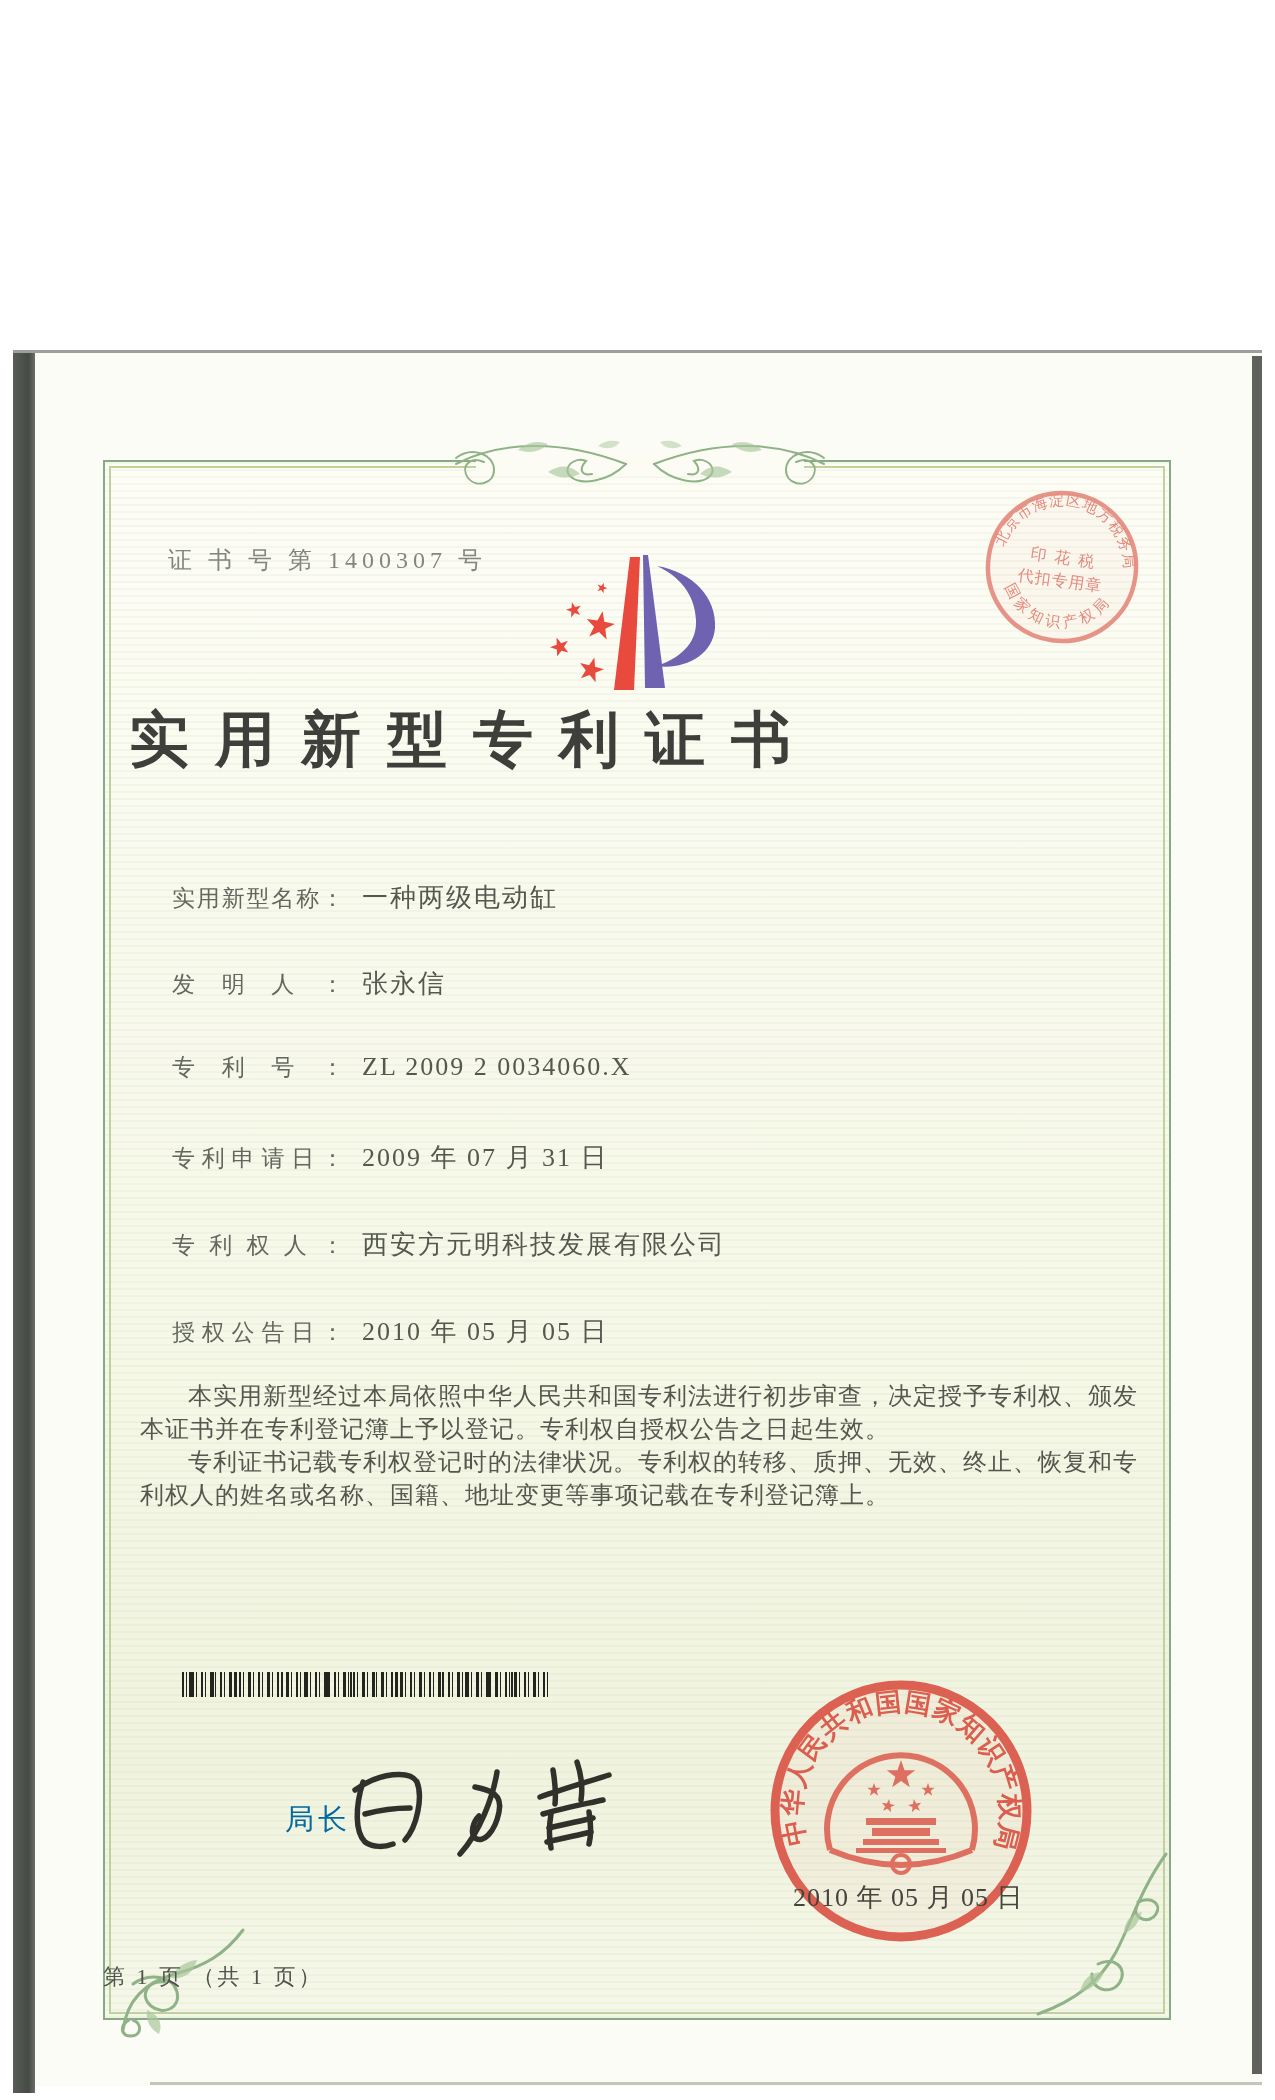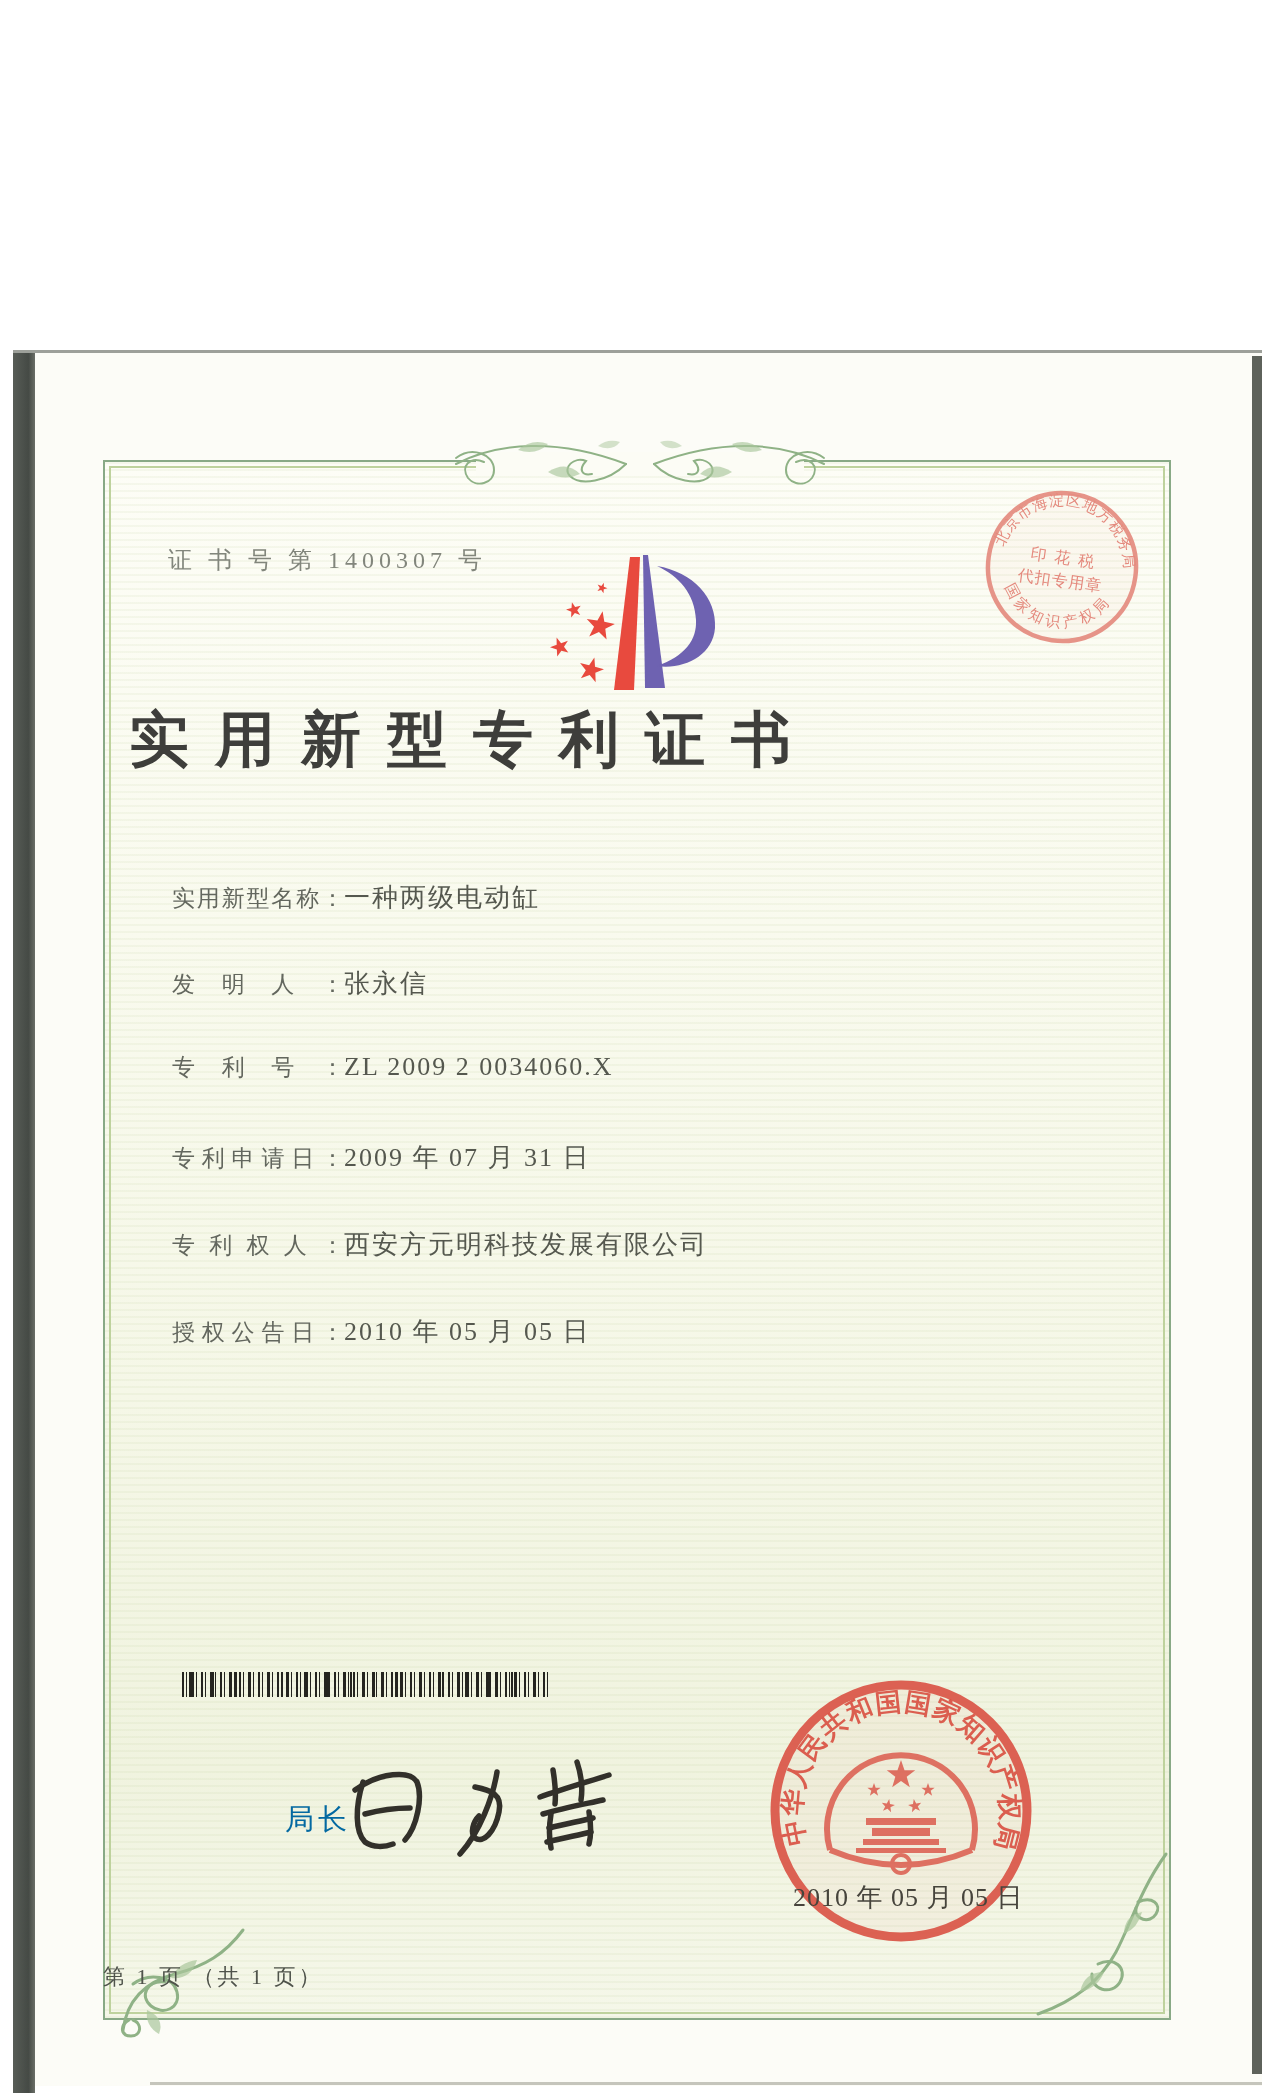--- a/index.html
+++ b/index.html
@@ -28,7 +28,7 @@
   .field-row{left:172px;height:34px;white-space:nowrap;}
   .f-label{display:inline-block;width:172px;text-align:justify;text-align-last:justify;
     font-size:23px;color:#63675e;vertical-align:baseline;}
-  .f-value{font-size:26px;color:#55584f;letter-spacing:2px;}
+  .f-value{font-size:26px;color:#55584f;margin-left:18px;letter-spacing:2px;}
   .body-text{left:140px;top:1380px;width:998px;}
   .body-text p{margin:0;font-size:24px;line-height:33px;color:#54574e;text-indent:2em;
     text-align:justify;letter-spacing:1px;}

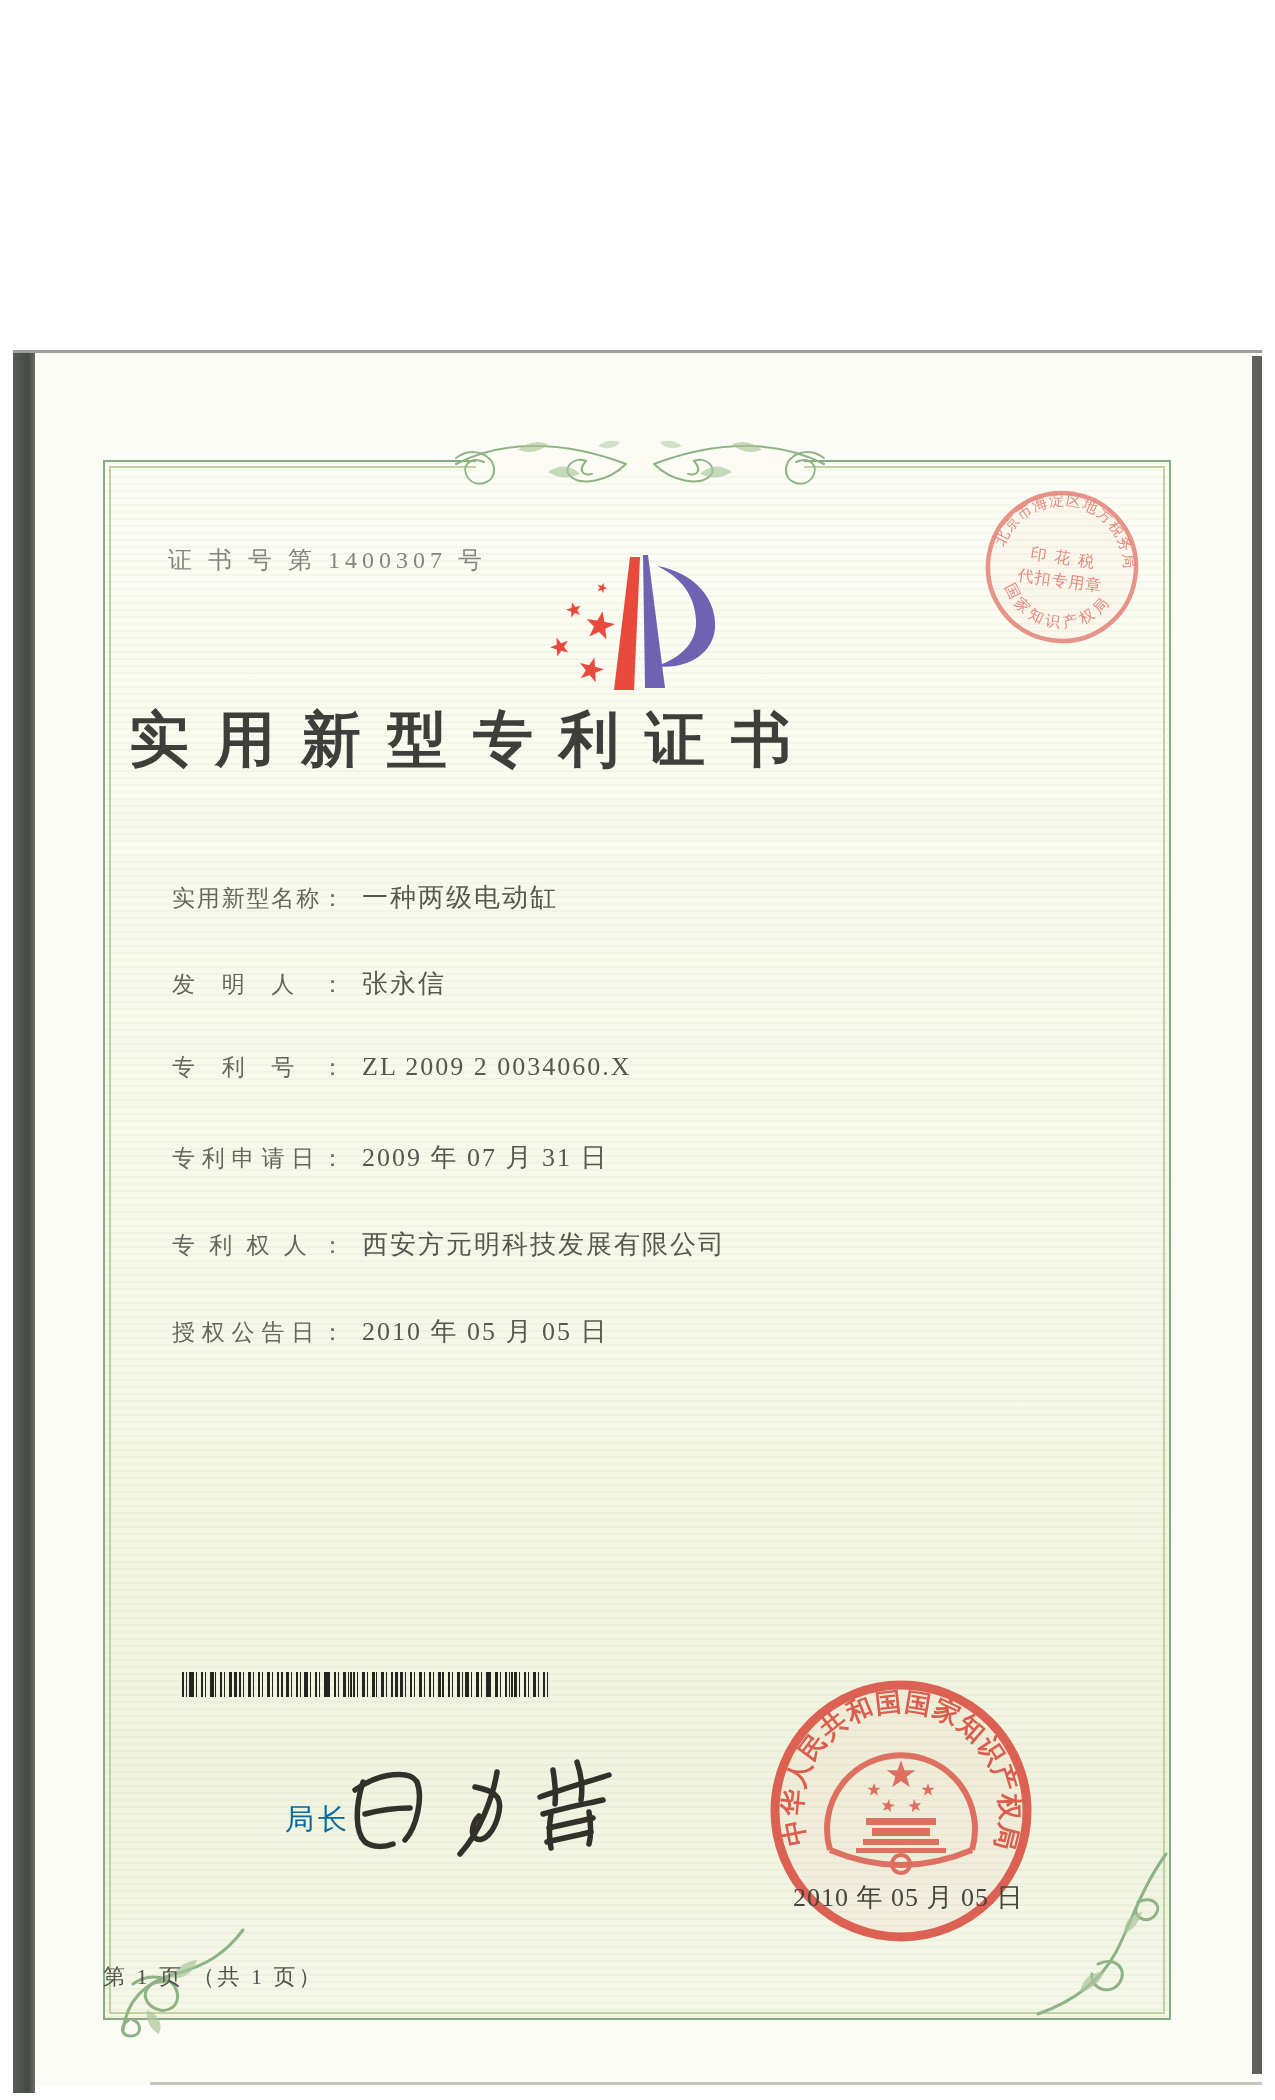--- a/index.html
+++ b/index.html
@@ -132,6 +132,7 @@
 </div>
 
 <div class="abs body-text">
+  <p>本实用新型经过本局依照中华人民共和国专利法进行初步审查，决定授予专利权、颁发本证书并在专利登记簿上予以登记。专利权自授权公告之日起生效。</p>
 </div>
 
 <div class="abs barcode"></div>

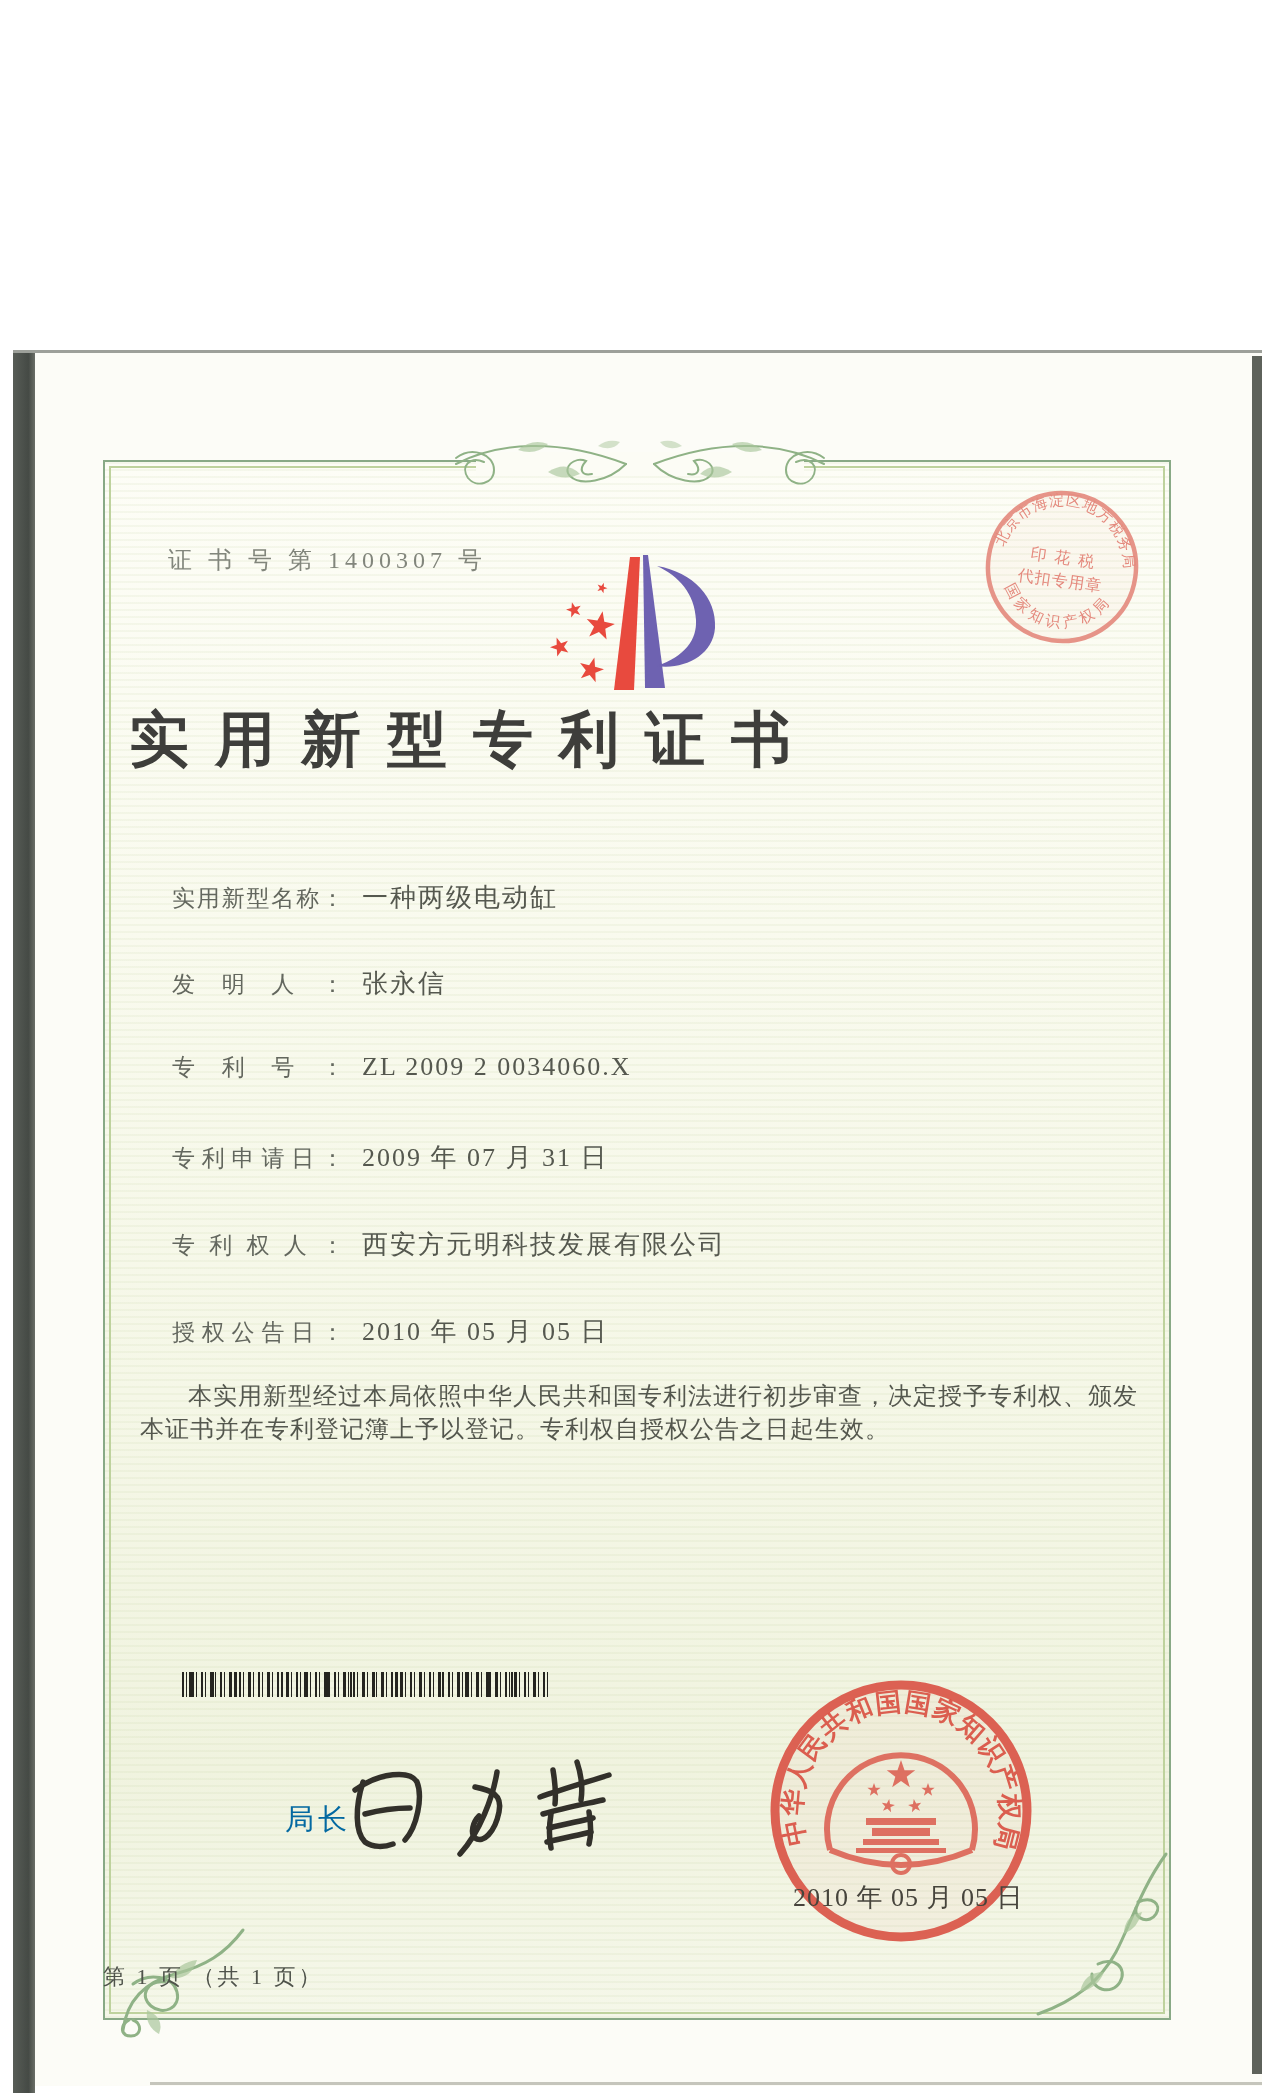--- a/index.html
+++ b/index.html
@@ -133,6 +133,7 @@
 
 <div class="abs body-text">
   <p>本实用新型经过本局依照中华人民共和国专利法进行初步审查，决定授予专利权、颁发本证书并在专利登记簿上予以登记。专利权自授权公告之日起生效。</p>
+  <p>专利证书记载专利权登记时的法律状况。专利权的转移、质押、无效、终止、恢复和专利权人的姓名或名称、国籍、地址变更等事项记载在专利登记簿上。</p>
 </div>
 
 <div class="abs barcode"></div>

